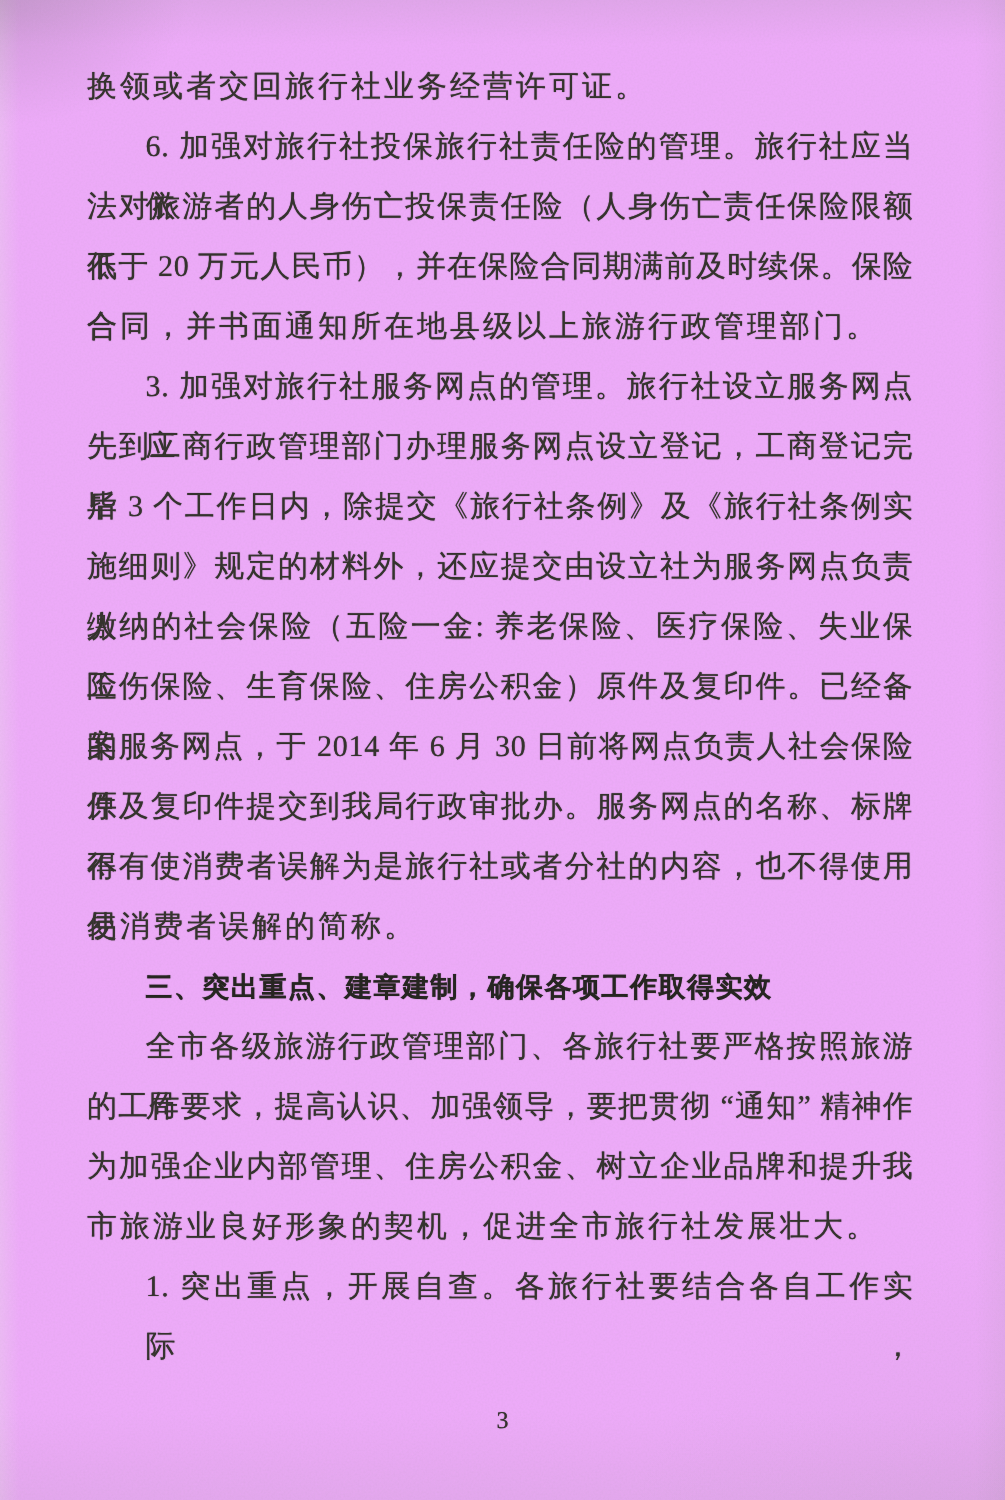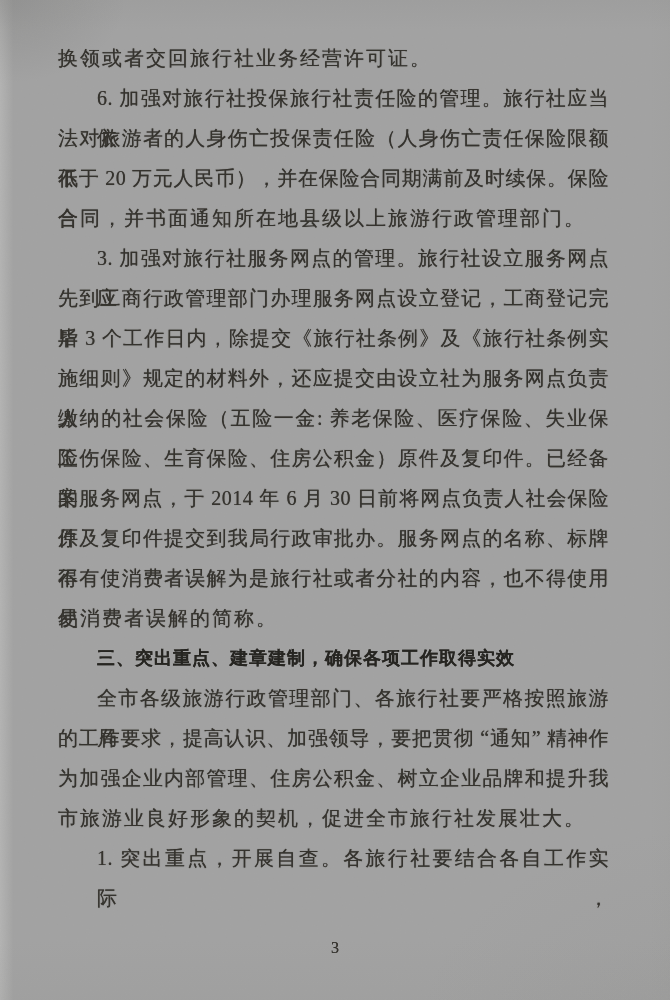--- a/index.html
+++ b/index.html
@@ -7,7 +7,7 @@
     position:relative;
     width:670px; height:1000px;
     margin:0 auto;
-    background:#a3a3a3;
+    background:#f0abfc;
     overflow:hidden;
     font-family:"Liberation Serif","DejaVu Serif",serif;
     color:#35332e;

